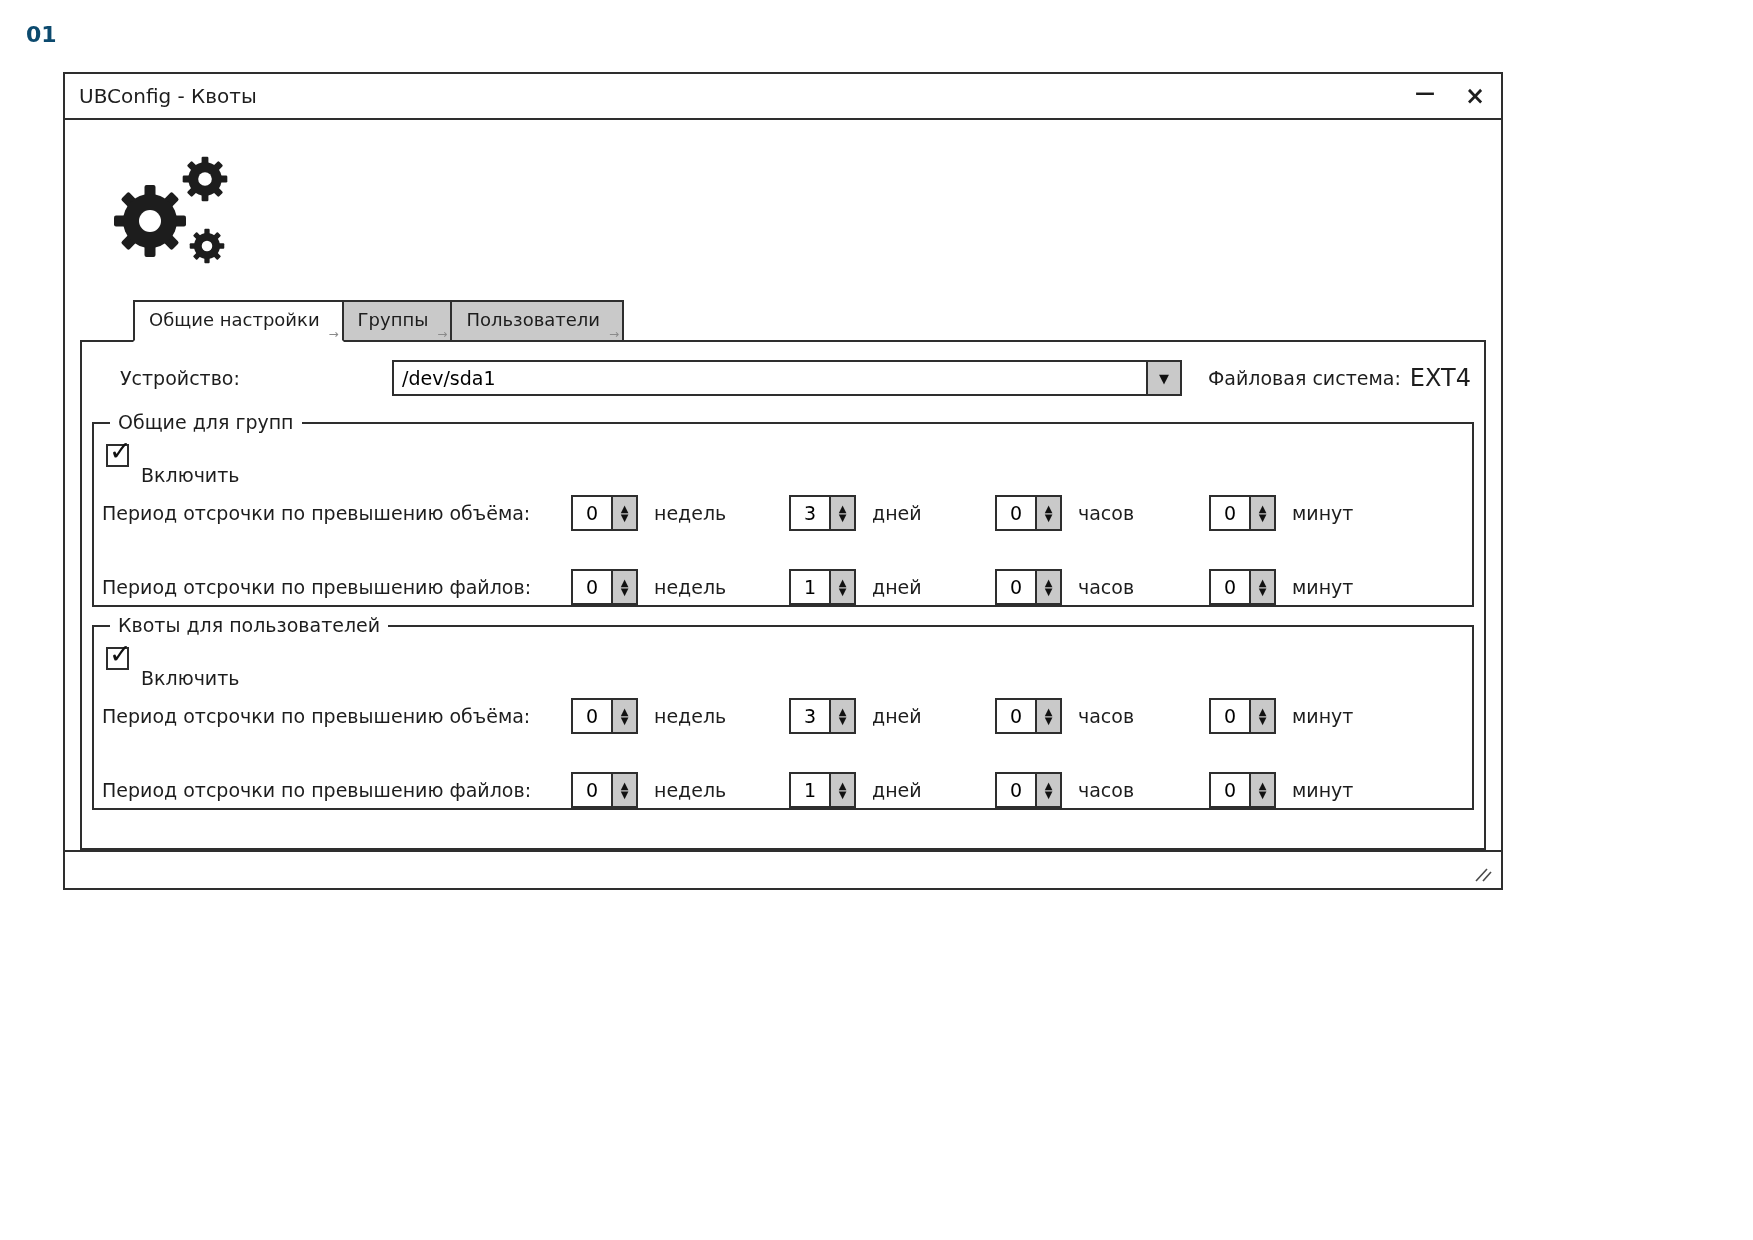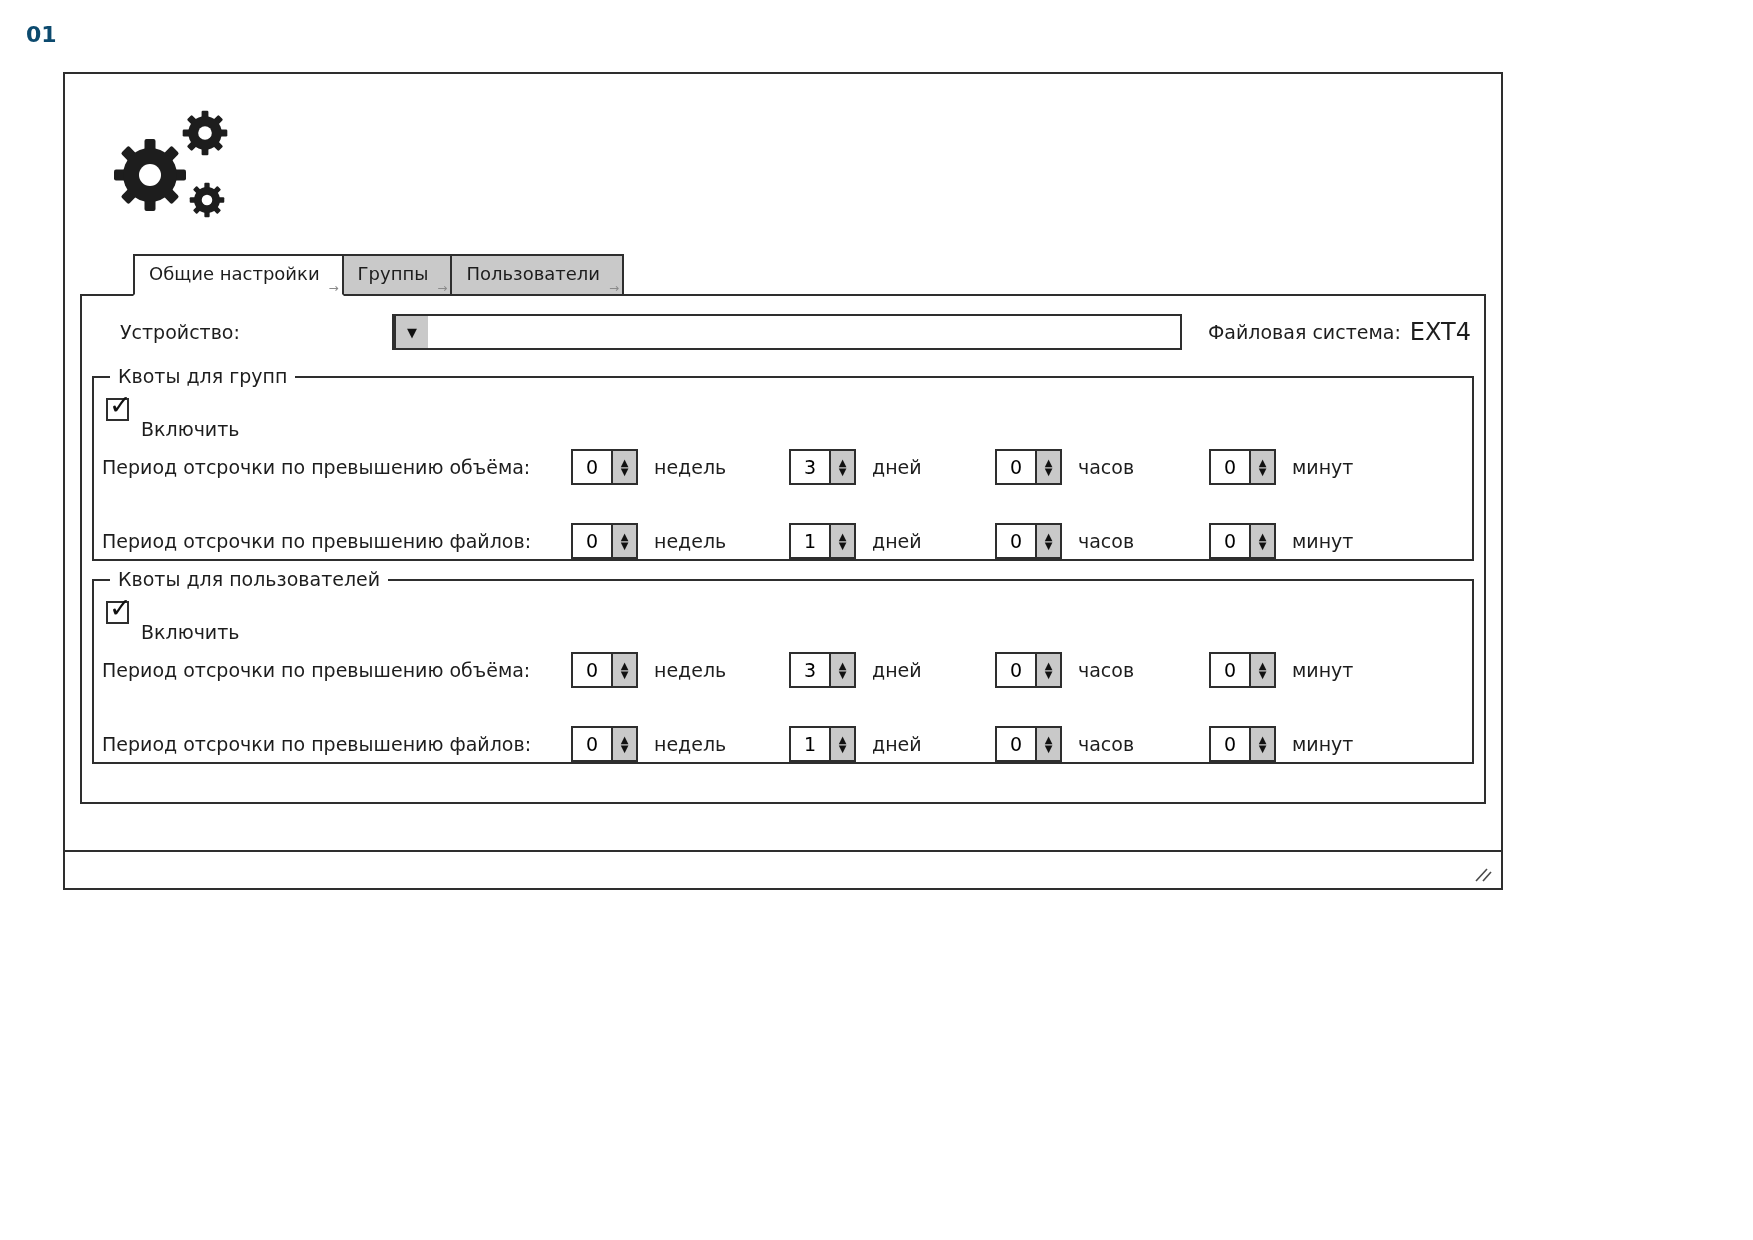--- a/index.html
+++ b/index.html
@@ -80,6 +80,13 @@
 
 <div class="win">
 
+  <div class="titlebar">
+    <span class="title">UBConfig - Квоты</span>
+    <span class="win-controls">
+      <span class="ctrl min">—</span>
+      <span class="ctrl">×</span>
+    </span>
+  </div>
 
   <div class="win-body">
 

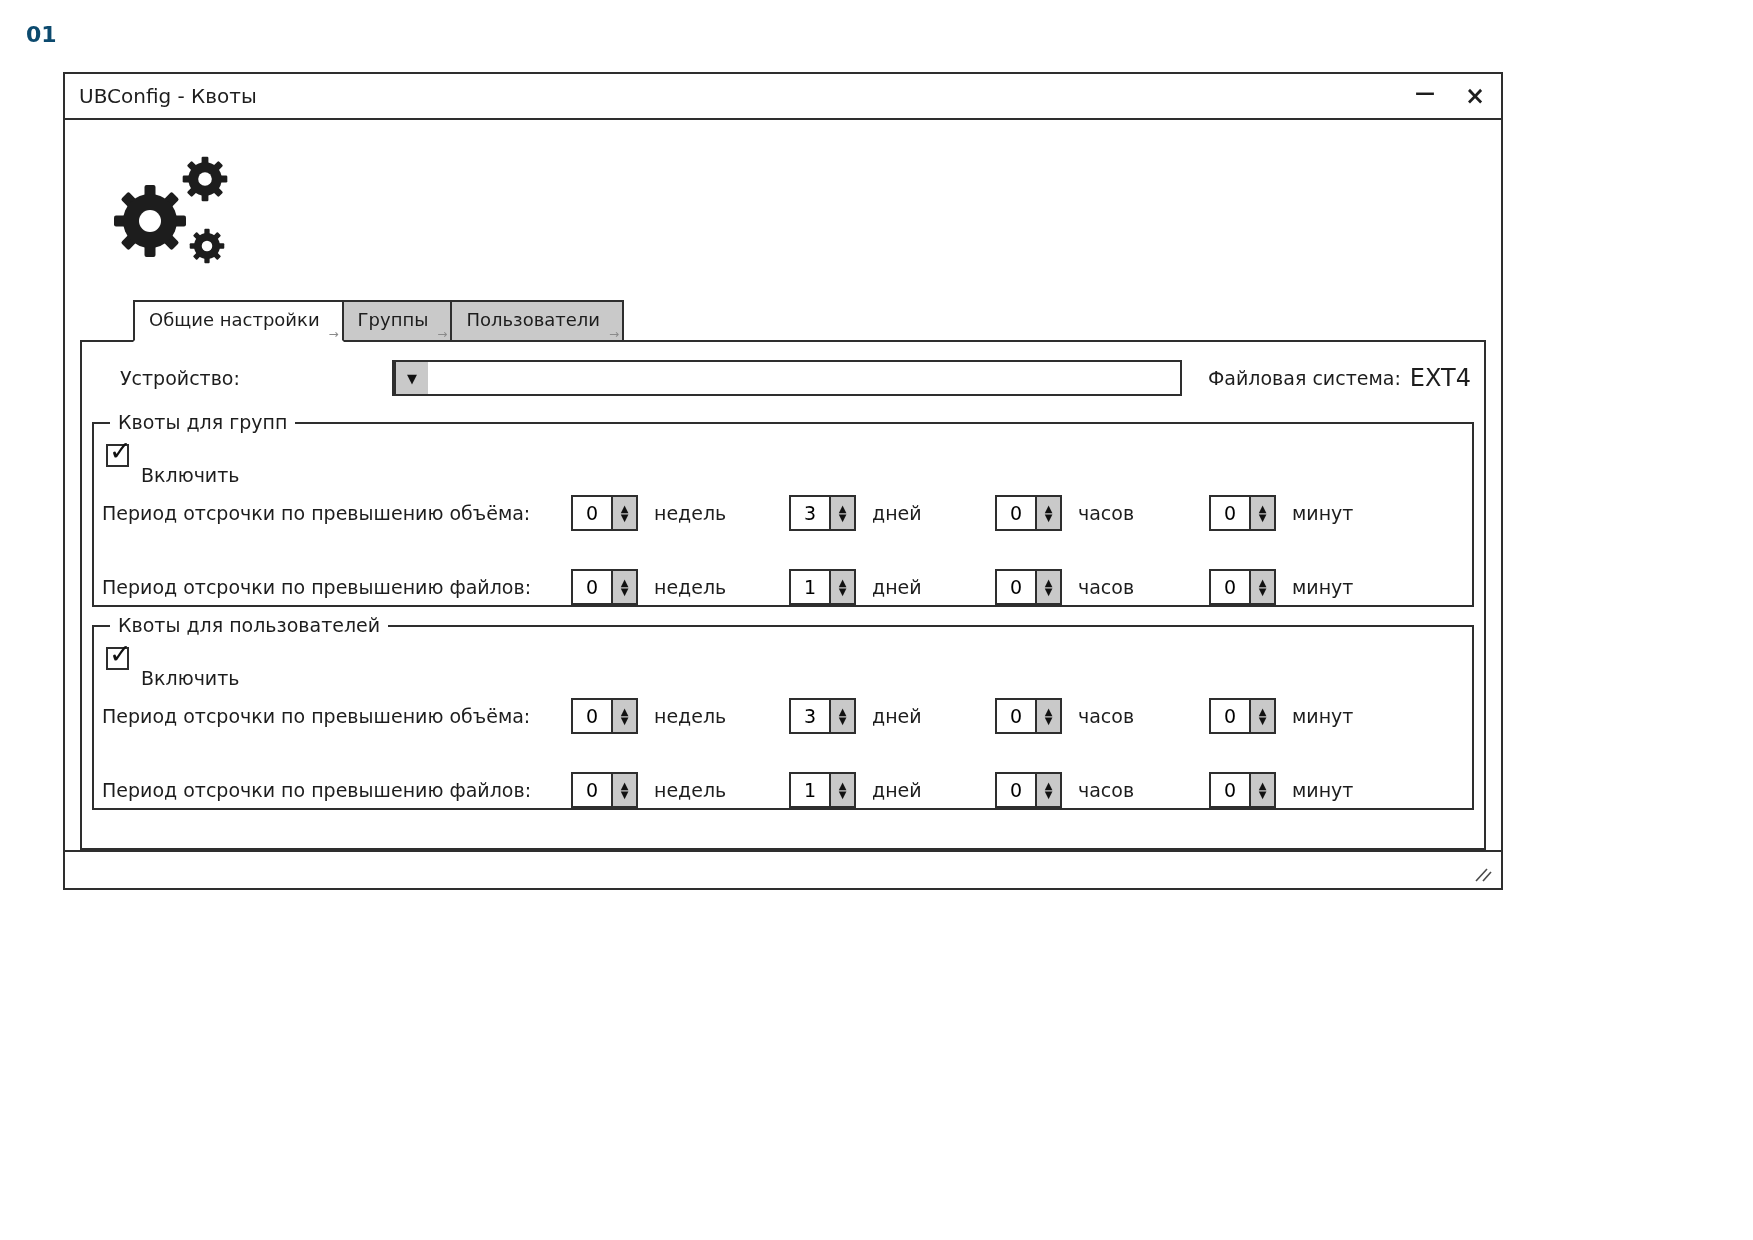--- a/index.html
+++ b/index.html
@@ -134,6 +134,7 @@
       <div class="device-row">
         <span class="field-label">Устройство:</span>
         <span class="combo">
+          <input class="combo-input" value="/dev/sda1" style="">
           <span class="combo-btn">▼</span>
         </span>
         <span class="fs-label">Файловая система:</span>

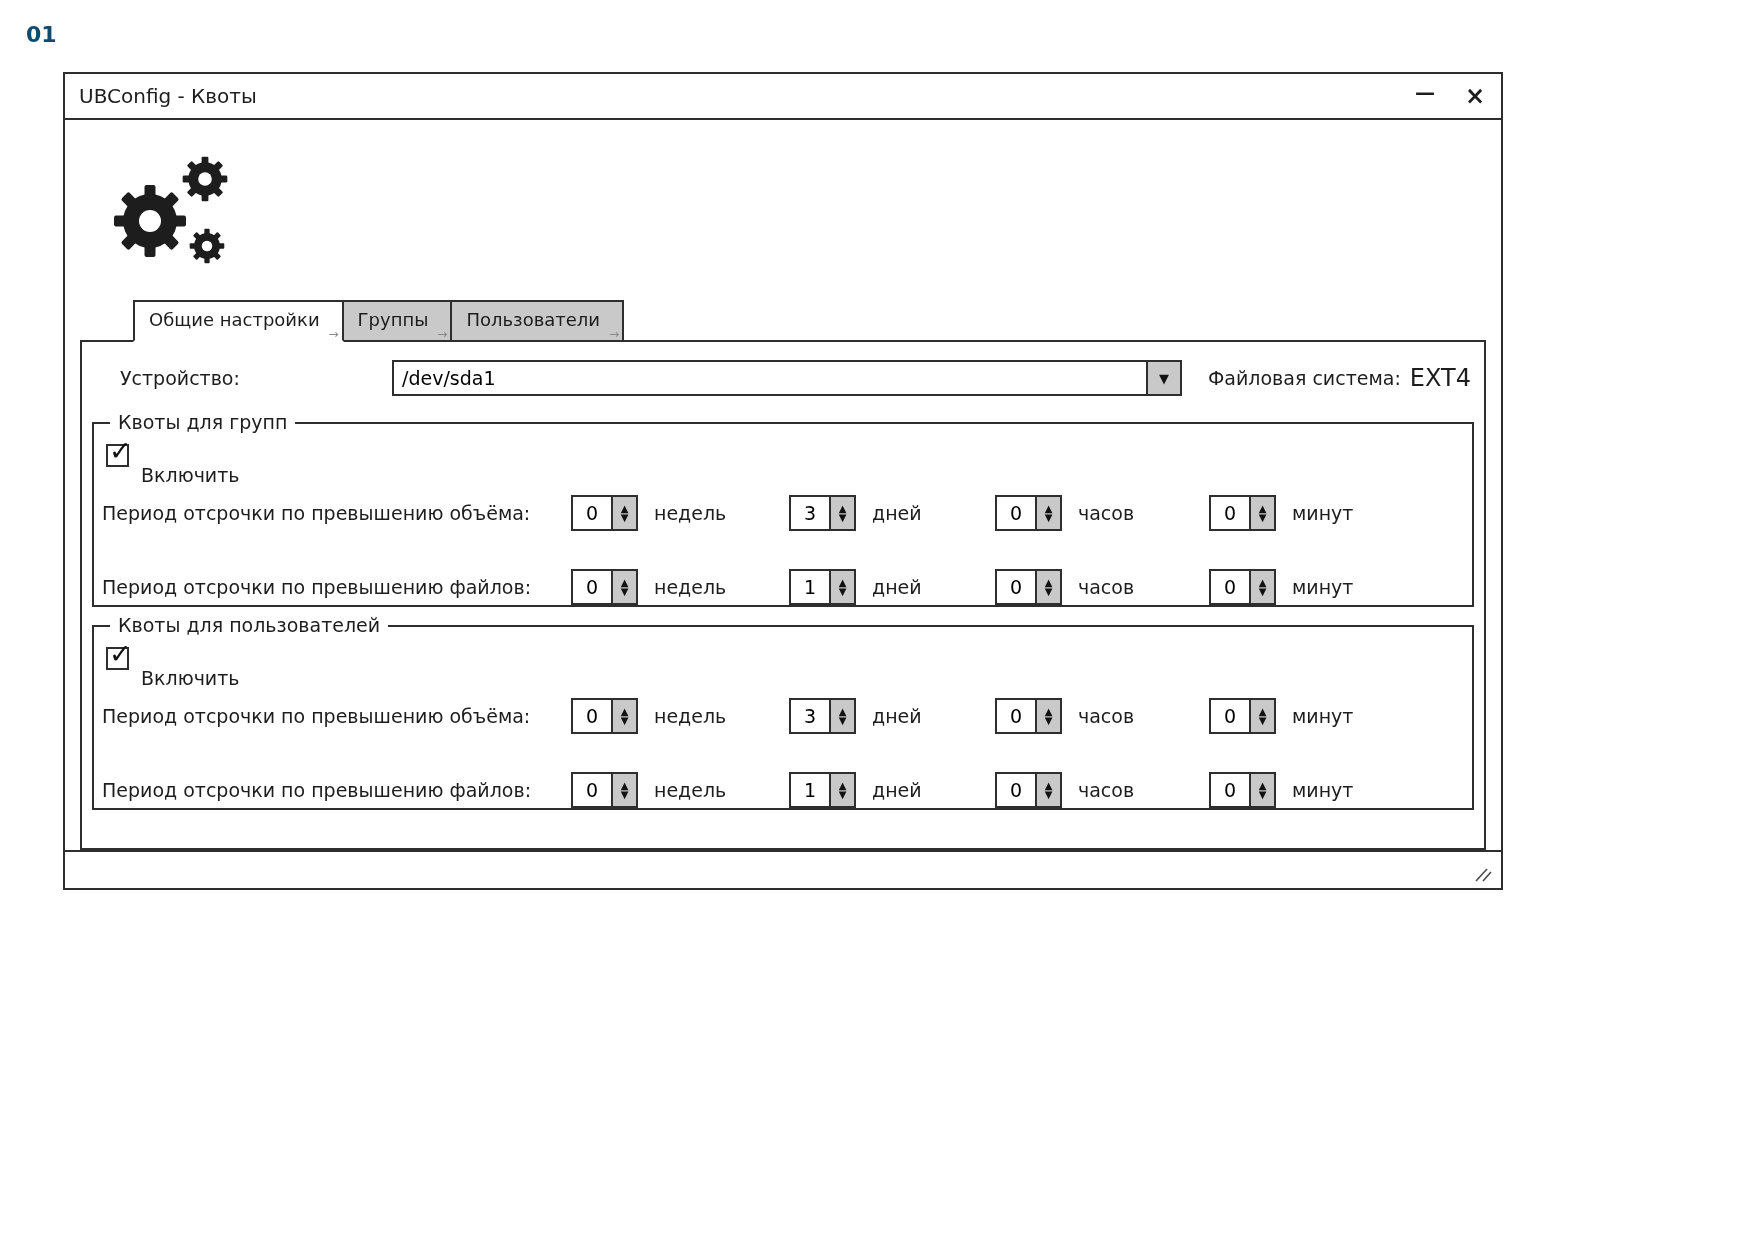--- a/index.html
+++ b/index.html
@@ -142,7 +142,7 @@
       </div>
 
       <div class="fieldset">
-        <span class="legend">Квоты для групп</span>
+        <span class="legend">Общие для групп</span>
 
         <div class="check-row">
           <span class="checkbox">

